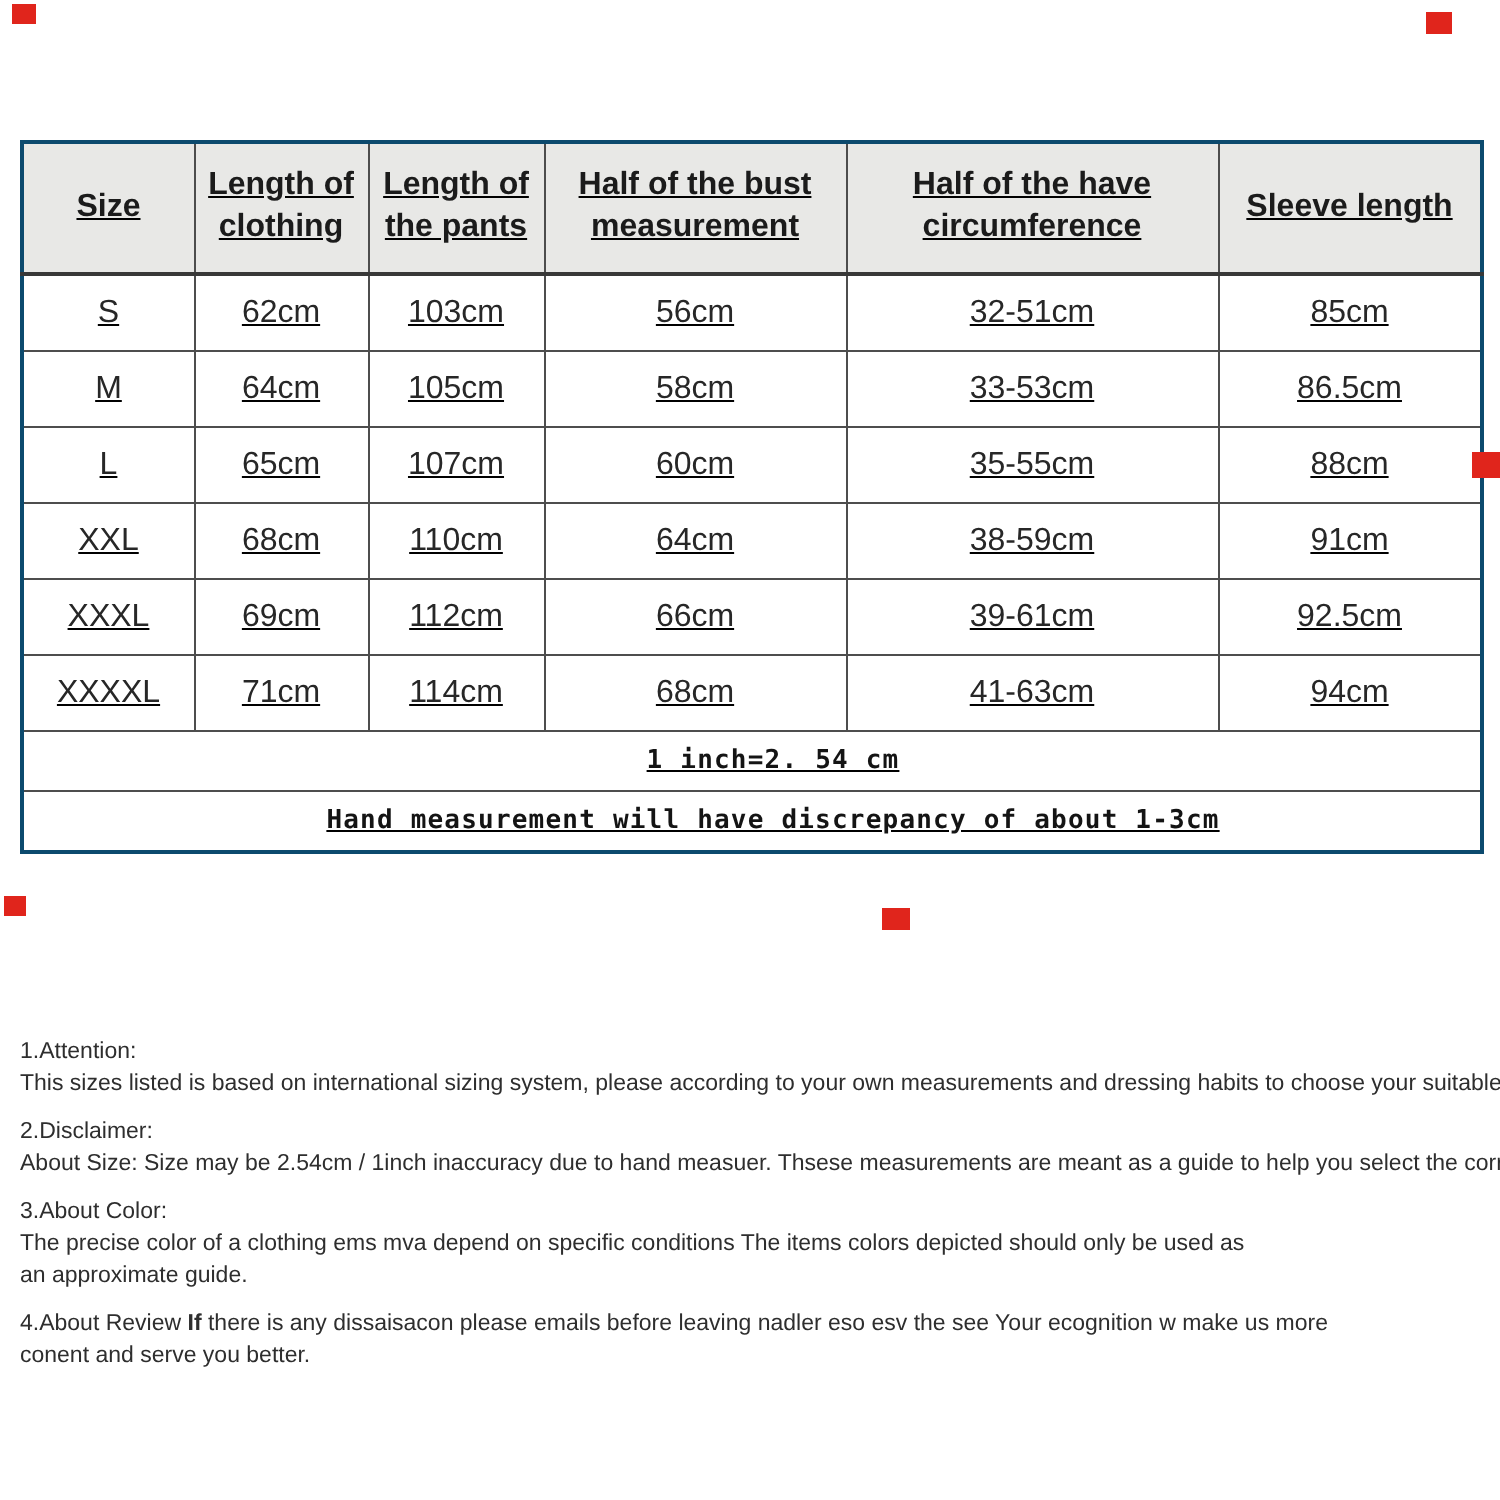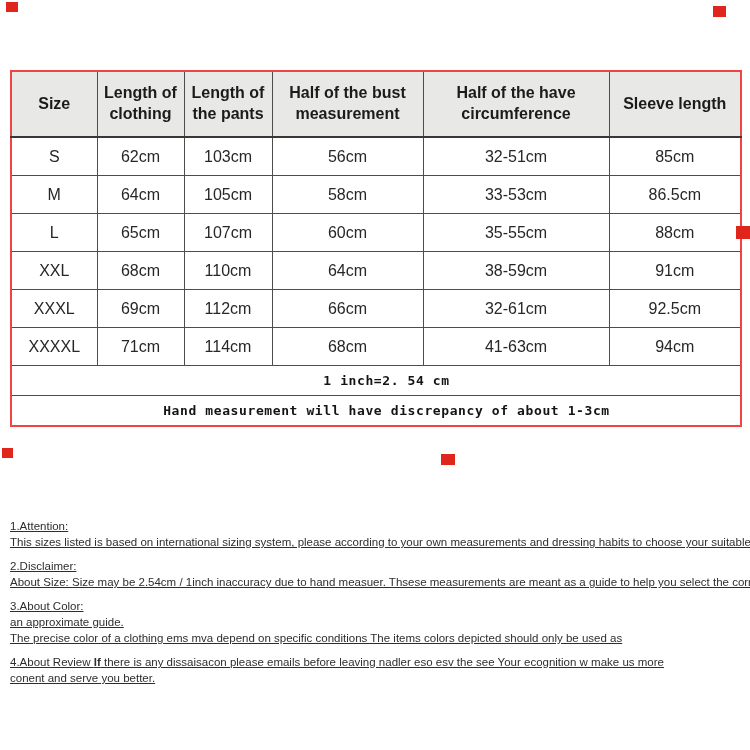--- a/index.html
+++ b/index.html
@@ -18,7 +18,8 @@
     width: 730px;
     border-collapse: collapse;
     table-layout: fixed;
-    border: 2px solid #ef4444;
+    border: 2px solid #0c4a6e;
+    text-decoration: underline;
   }
   .size-chart th, .size-chart td {
     border: 1px solid #4d4d4d;

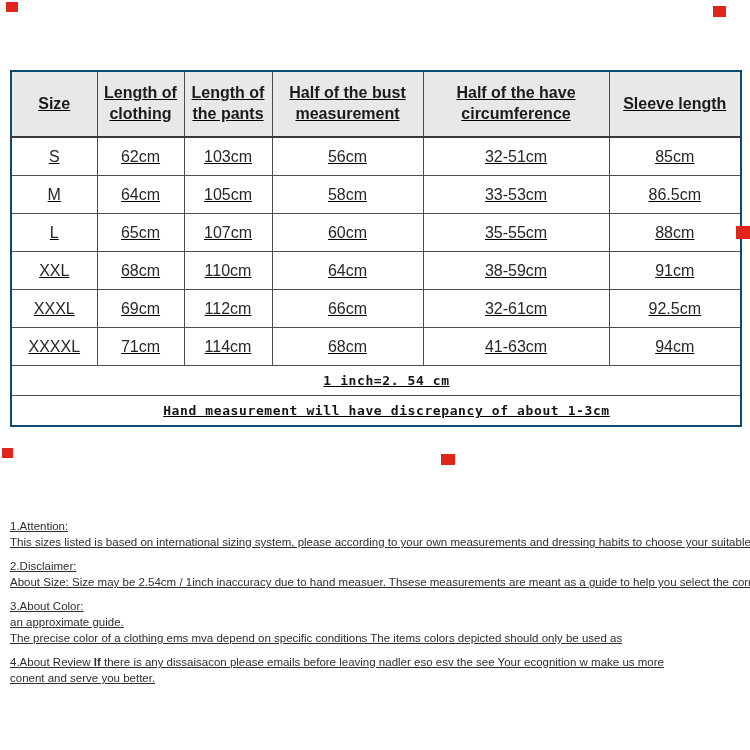--- a/index.html
+++ b/index.html
@@ -136,7 +136,7 @@
         <td>69cm</td>
         <td>112cm</td>
         <td>66cm</td>
-        <td>32-61cm</td>
+        <td>39-61cm</td>
         <td>92.5cm</td>
       </tr>
       <tr class="data-row">

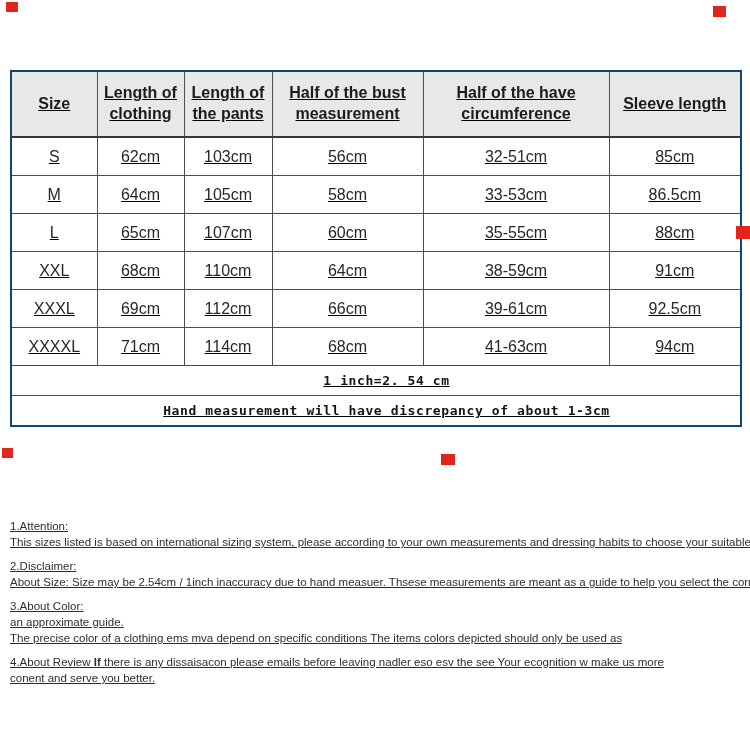--- a/index.html
+++ b/index.html
@@ -60,7 +60,6 @@
     font-size: 11.5px;
     line-height: 16px;
     color: #2e2e2e;
-    text-decoration: underline;
   }
   .fn-sec { margin: 0 0 8px 0; }
   .fn-line { white-space: nowrap; }

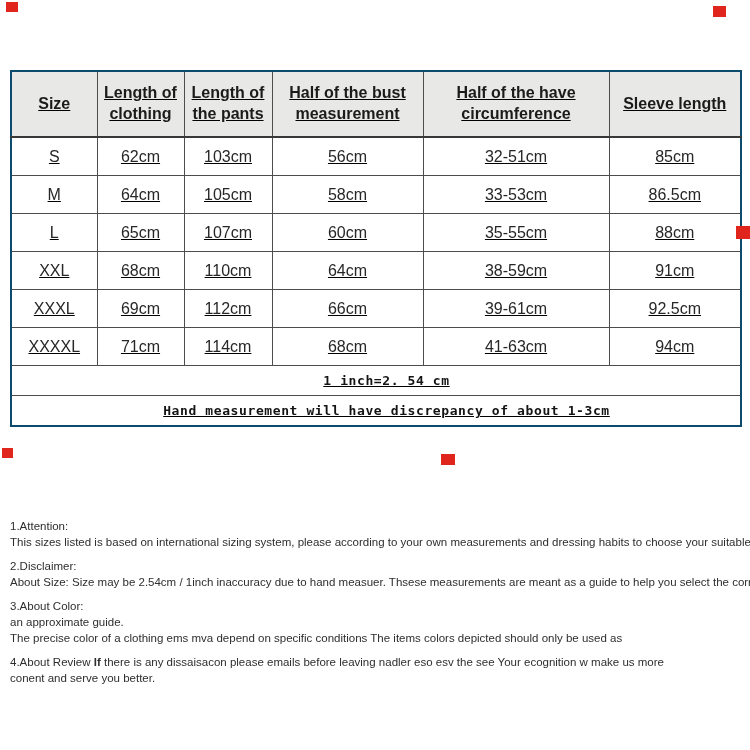--- a/index.html
+++ b/index.html
@@ -166,8 +166,8 @@
     </div>
     <div class="fn-sec">
       <div class="fn-line">3.About Color:</div>
+      <div class="fn-line">The precise color of a clothing ems mva depend on specific conditions The items colors depicted should only be used as</div>
       <div class="fn-line">an approximate guide.</div>
-      <div class="fn-line">The precise color of a clothing ems mva depend on specific conditions The items colors depicted should only be used as</div>
     </div>
     <div class="fn-sec">
       <div class="fn-line"><span>4.About Review </span><span class="fn-bold">If</span><span> there is any dissaisacon please emails before leaving nadler eso esv the see Your ecognition w make us more</span></div>

